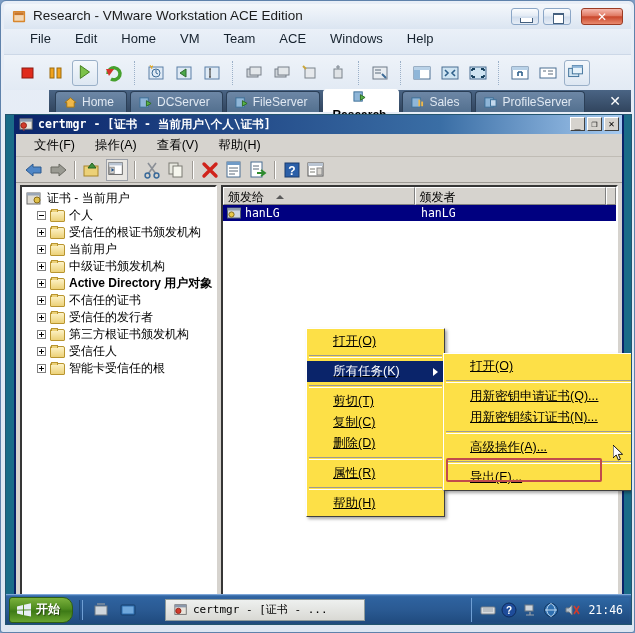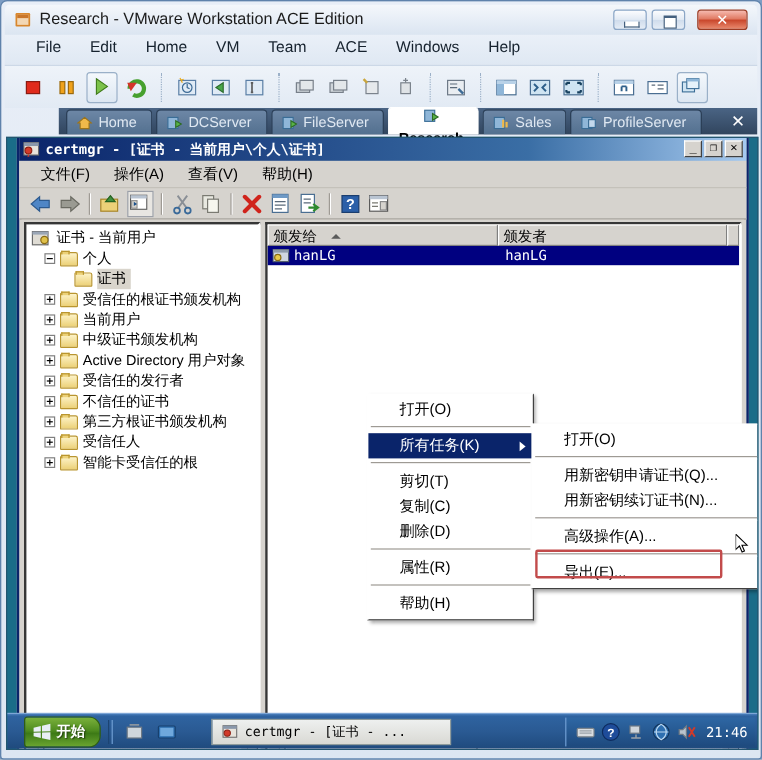--- a/index.html
+++ b/index.html
@@ -614,10 +614,6 @@
               <span>个人</span>
             </div>
 
-            <div class="trow" style="padding-left:35px;">
-              <span class="tfolder"></span>
-              <span class="tsel">证书</span>
-            </div>
 
             <div class="trow" style="padding-left:11px;">
               <span class="texp plus"></span>

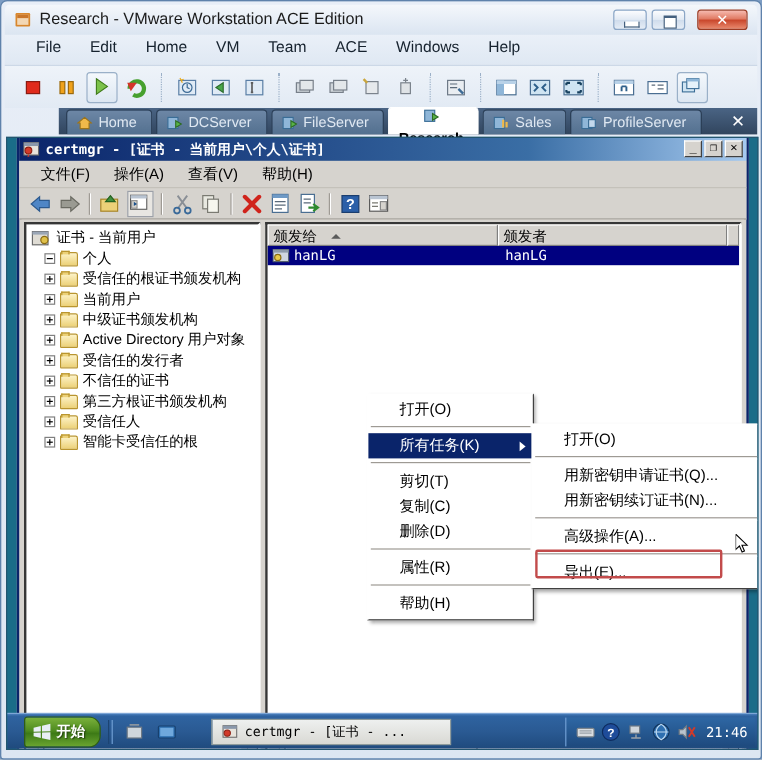--- a/index.html
+++ b/index.html
@@ -630,7 +630,7 @@
               <span class="tfolder"></span>
               <span>中级证书颁发机构</span>
             </div>
-            <div class="trow" style="padding-left:11px;">
+            <div class="trow" style="padding-left:11px;font-weight:bold;">
               <span class="texp plus"></span>
               <span class="tfolder"></span>
               <span>Active Directory 用户对象</span>

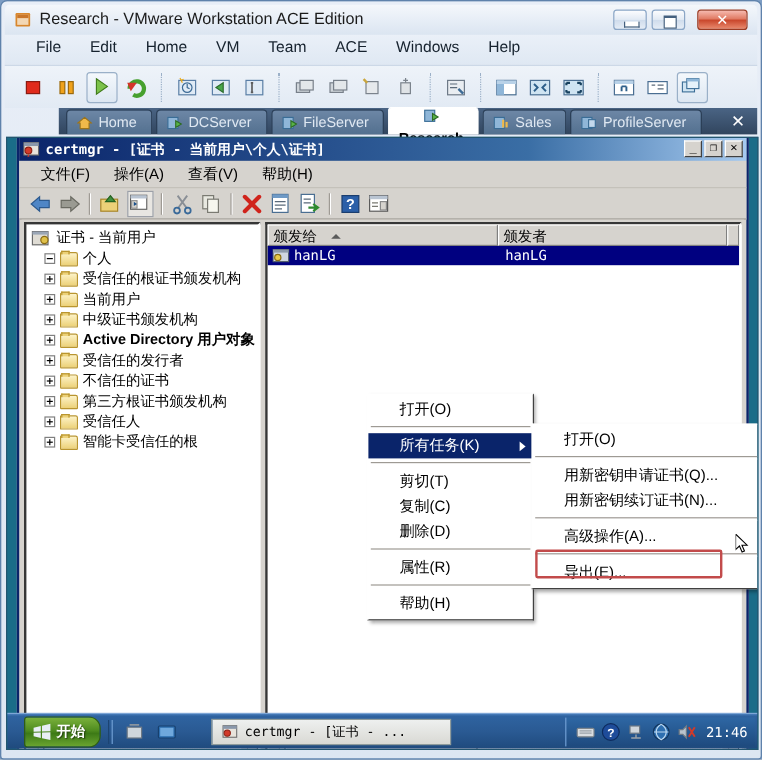--- a/index.html
+++ b/index.html
@@ -638,12 +638,12 @@
             <div class="trow" style="padding-left:11px;">
               <span class="texp plus"></span>
               <span class="tfolder"></span>
-              <span>受信任的发行者</span>
+              <span>不信任的证书</span>
             </div>
             <div class="trow" style="padding-left:11px;">
               <span class="texp plus"></span>
               <span class="tfolder"></span>
-              <span>不信任的证书</span>
+              <span>受信任的发行者</span>
             </div>
             <div class="trow" style="padding-left:11px;">
               <span class="texp plus"></span>

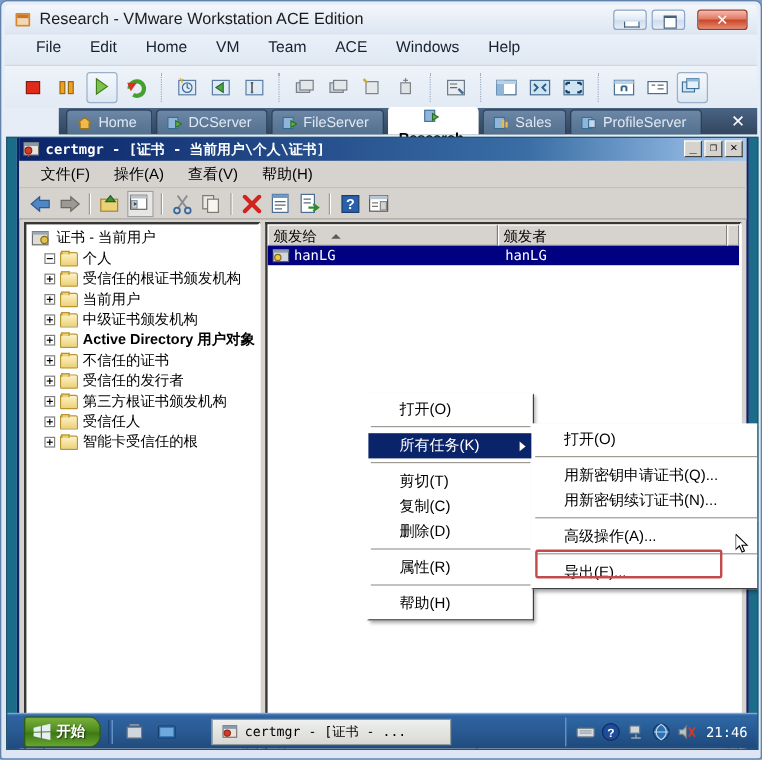--- a/index.html
+++ b/index.html
@@ -229,11 +229,12 @@
 
   
   .ctxmenu{
-    position:absolute;background:#ffffff;
+    position:absolute;background:#fde047;
     border:1px solid #fff;border-right-color:#404040;border-bottom-color:#404040;
     box-shadow:2px 2px 3px rgba(0,0,0,.35);
     padding:2px 0;
     z-index:40;
+    text-decoration:underline;
   }
   .ctxitem{
     height:21px;display:flex;align-items:center;

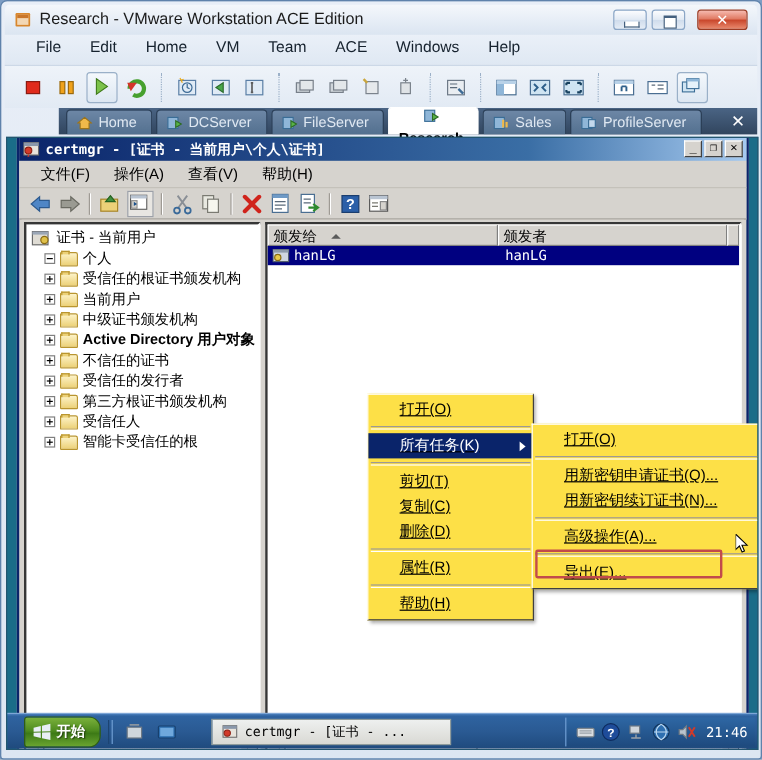--- a/index.html
+++ b/index.html
@@ -268,7 +268,7 @@
     box-sizing:border-box;
   }
   #start-button{
-    margin-left:14px;height:24px;display:flex;align-items:center;gap:4px;
+    margin-left:3px;height:24px;display:flex;align-items:center;gap:4px;
     padding:0 12px 0 6px;
     background:linear-gradient(180deg,#7bb13c 0%,#4e8b1f 45%,#3d7a16 55%,#6aa530 100%);
     border:1px solid #2f5e12;border-radius:3px 10px 10px 3px;

